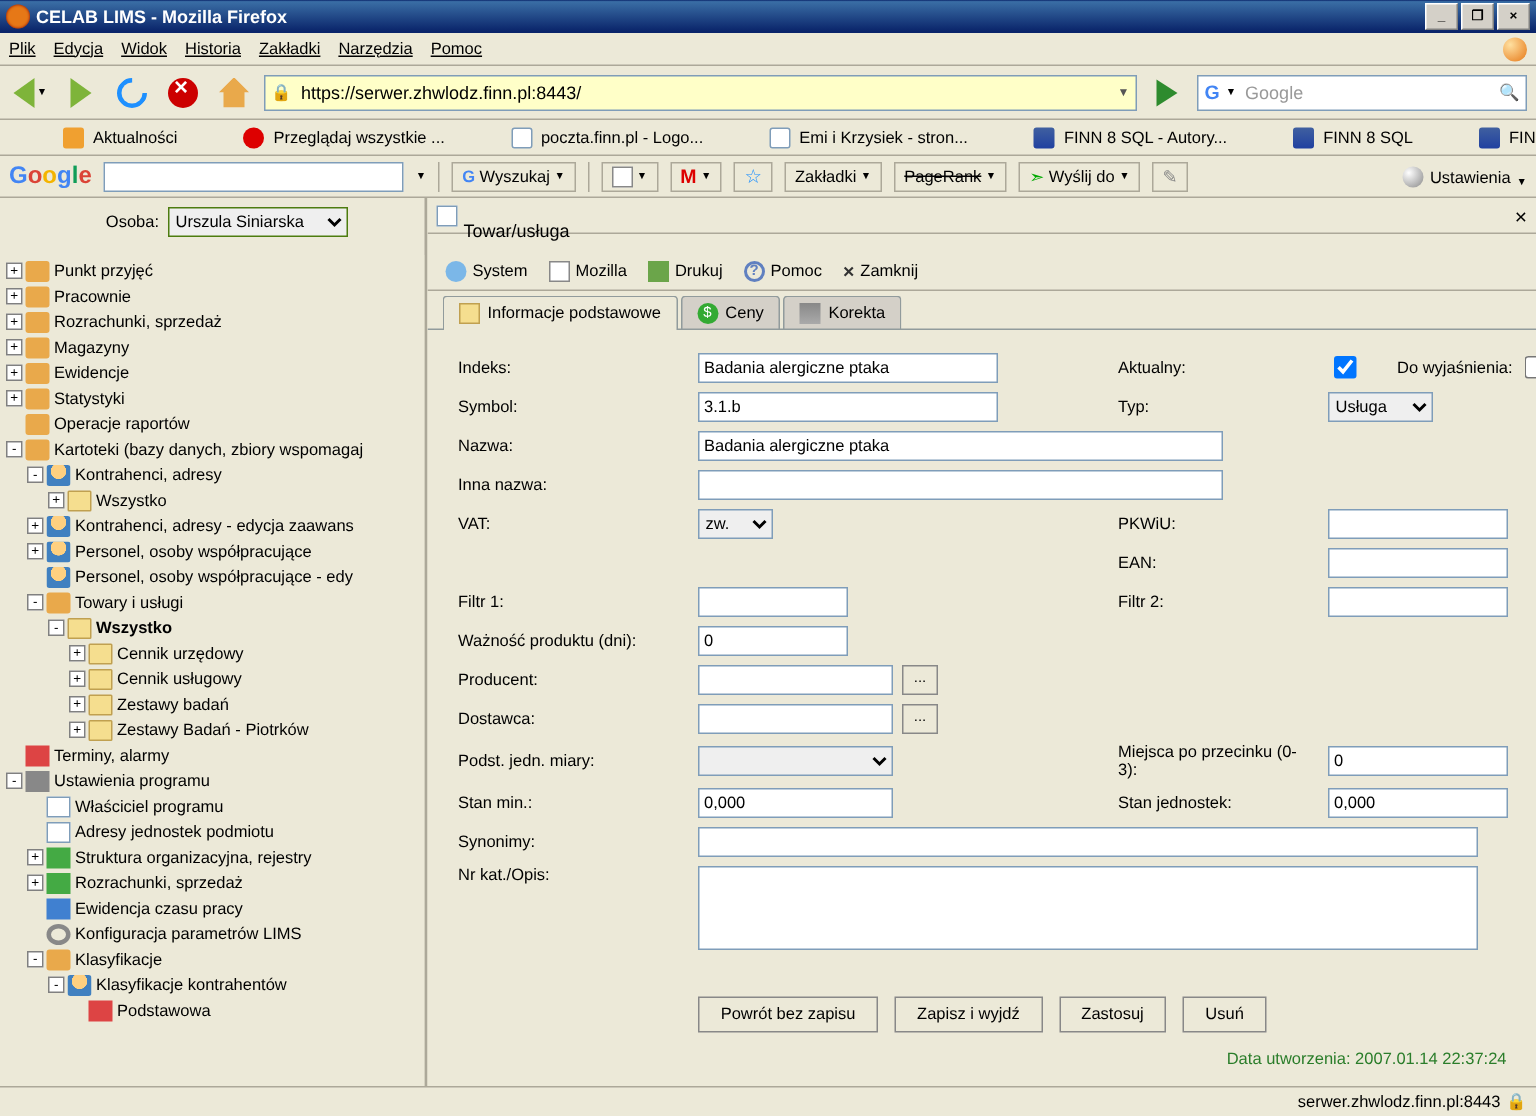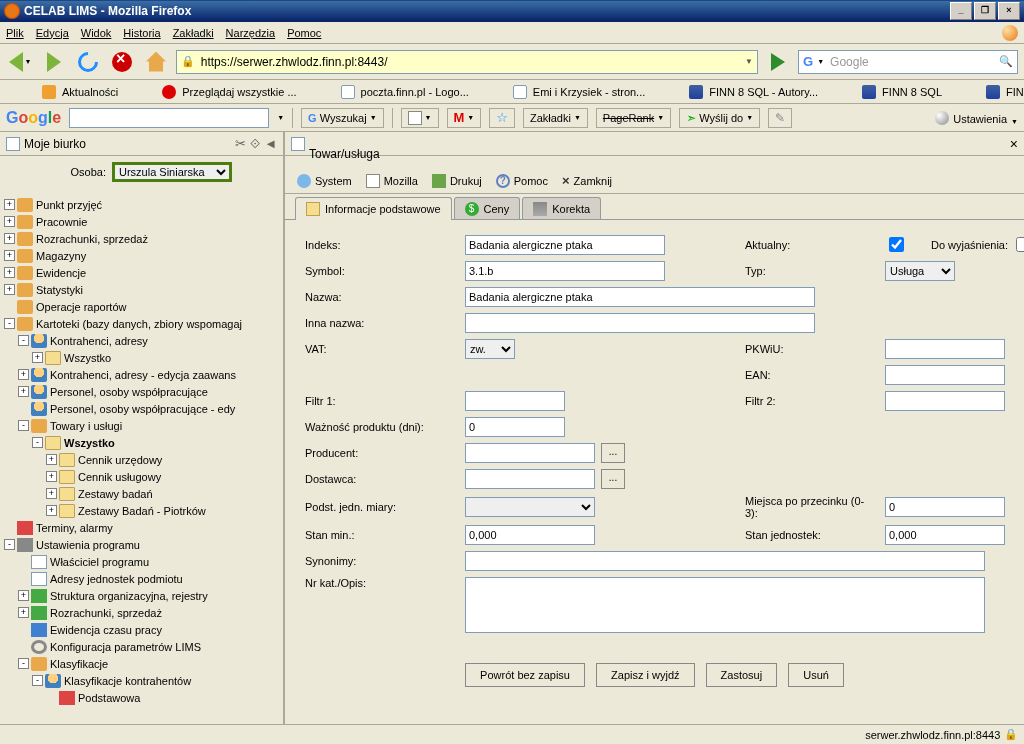--- a/index.html
+++ b/index.html
@@ -277,15 +277,6 @@
 <div class="workspace">
 
   <div class="sidebar">
-    <div class="side-header">
-      <span class="page-ico"></span>
-      <span class="title">Moje biurko</span>
-      <span class="tools">
-        <span class="tool">✂</span>
-        <span class="tool">⟐</span>
-        <span class="tool">◄</span>
-      </span>
-    </div>
     <div class="side-panel">
       <div class="row">
         <span class="lbl">Osoba:</span>

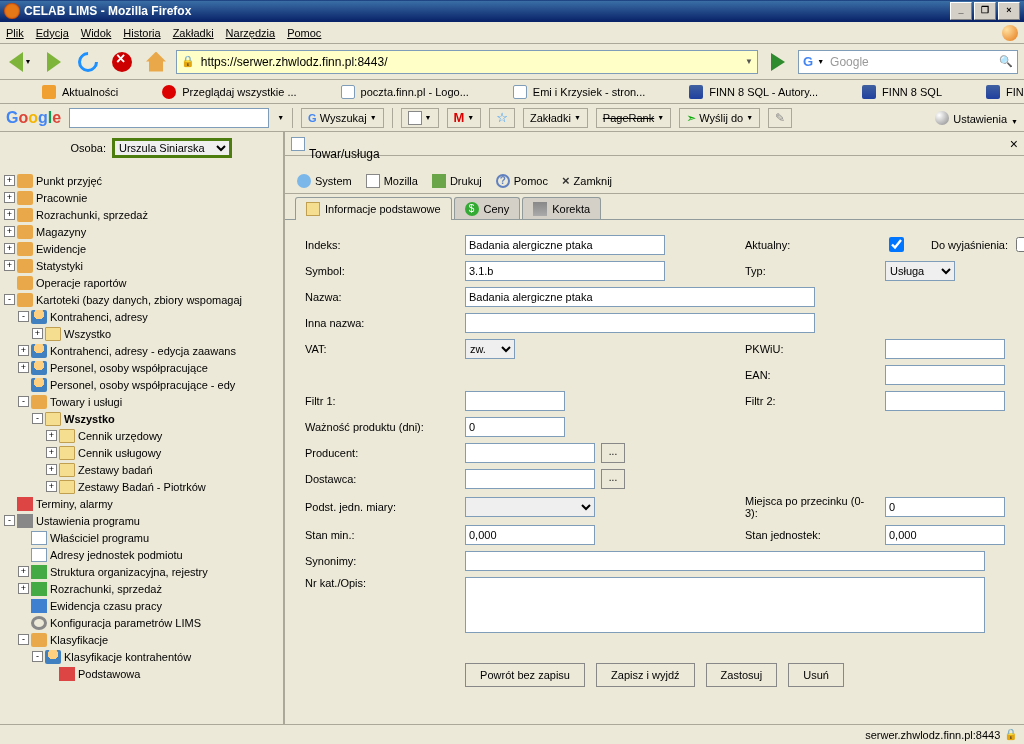--- a/index.html
+++ b/index.html
@@ -76,7 +76,7 @@
 .side-panel { padding: 6px; }
 .side-panel .row { display: flex; align-items: center; margin-bottom: 6px; }
 .side-panel .lbl { width: 100px; text-align: right; margin-right: 6px; }
-.side-panel select { width: 120px; height: 20px; border: 3px solid #4d7c0f; font-size: 11px; }
+.side-panel select { width: 120px; height: 20px; border: 1px solid #4d7c0f; font-size: 11px; }
 .side-panel input[type=checkbox] { width: 15px; height: 15px; }
 
 .tree { flex: 1; overflow: auto; padding: 2px 0 2px 2px; background: #ECE9D8; }

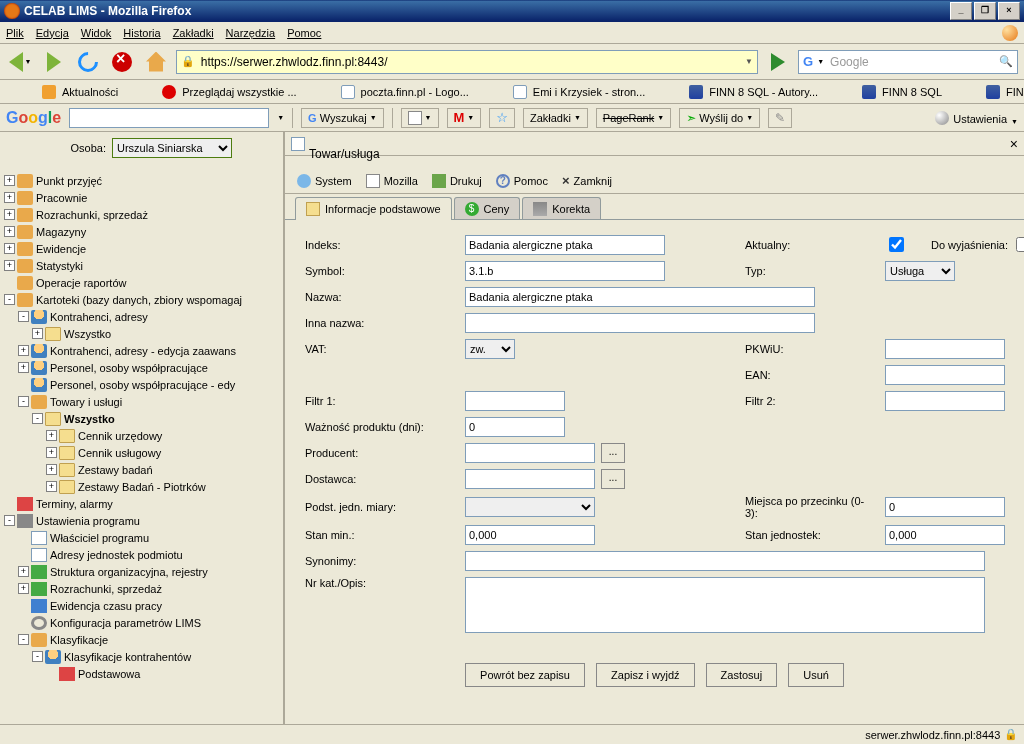--- a/index.html
+++ b/index.html
@@ -561,6 +561,7 @@
         <span class="btn">Usuń</span>
       </div>
 
+      <div class="footer-date">Data utworzenia: 2007.01.14 22:37:24</div>
     </div>
   </div>
 </div>

